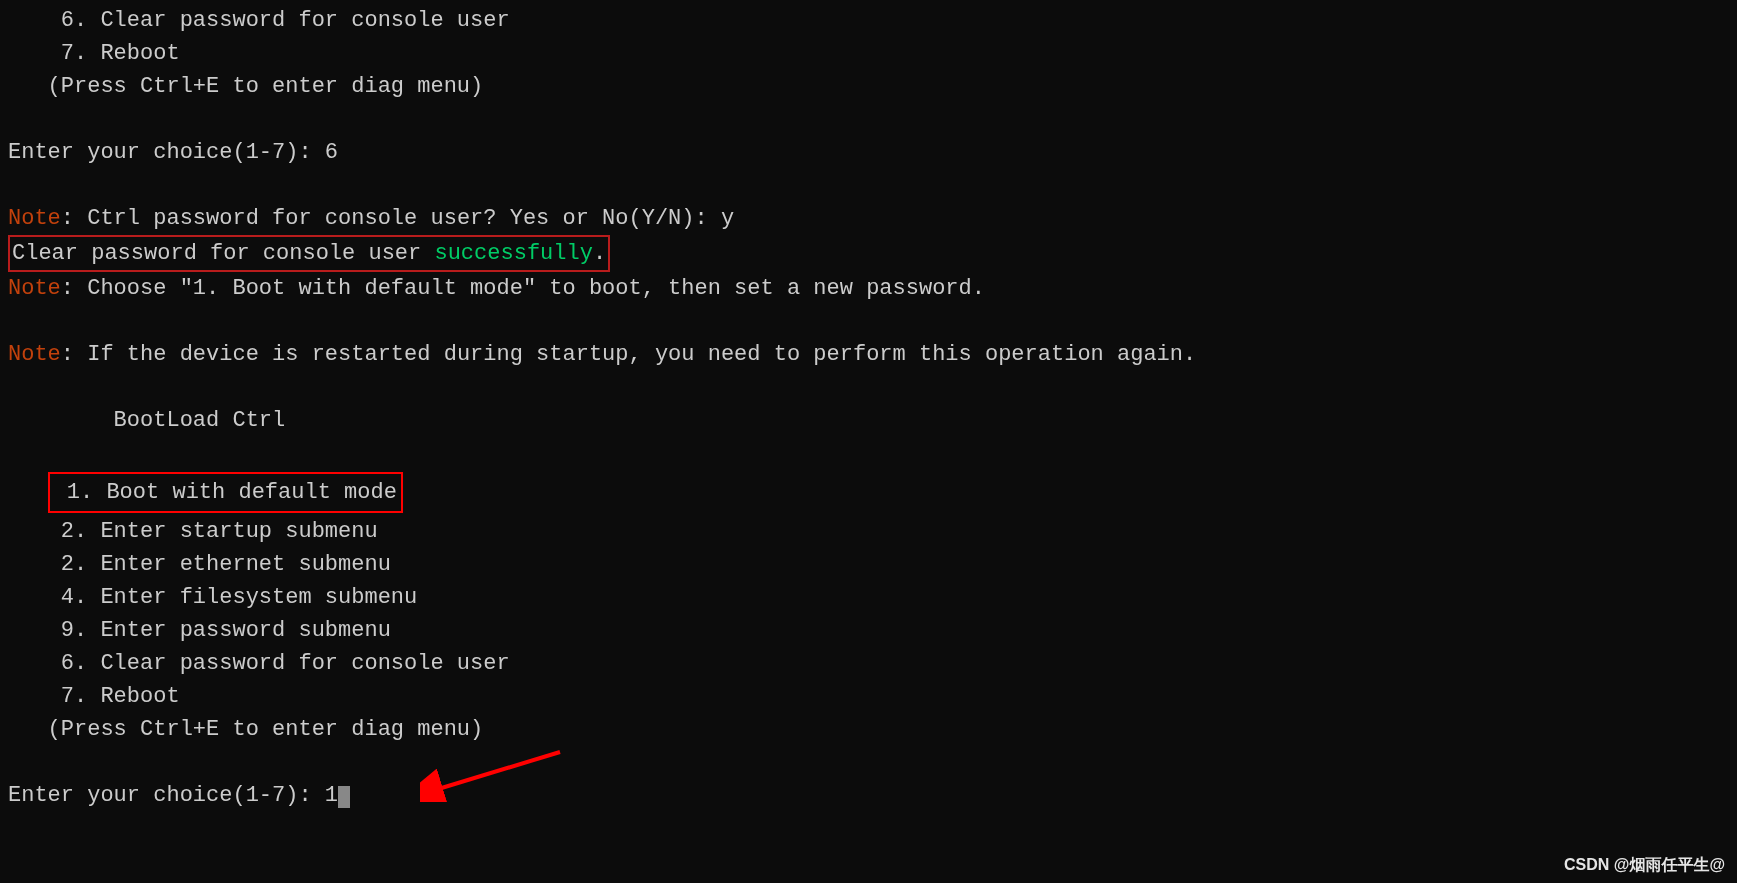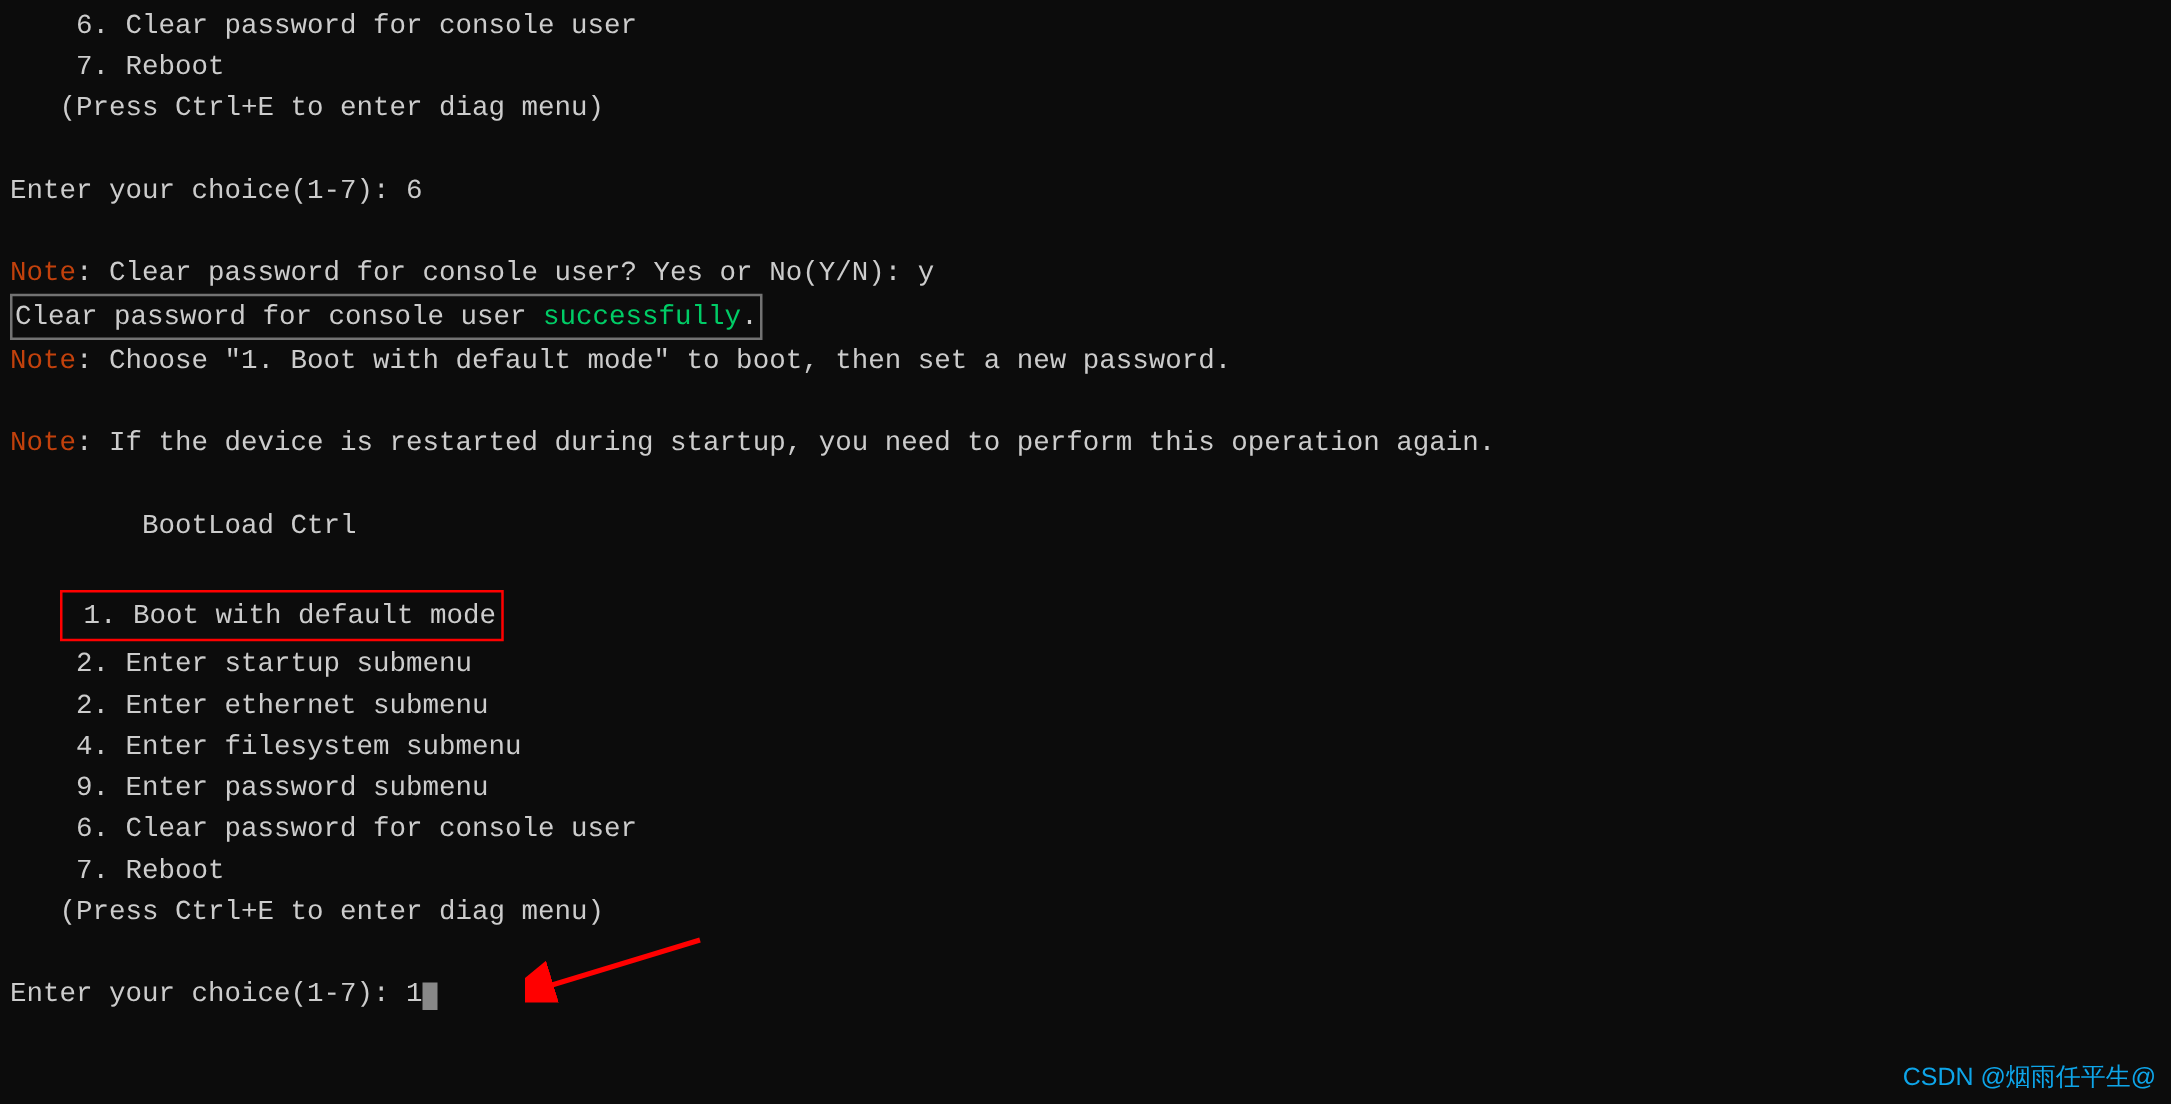--- a/index.html
+++ b/index.html
@@ -70,7 +70,7 @@
 <div class="line">&nbsp;</div>
 <div class="line"><span>Enter your choice(1-7): </span><span>6</span></div>
 <div class="line">&nbsp;</div>
-<div class="line"><span class="note">Note</span><span>: Clear password for console user? Yes or No(Y/N): </span><span>y</span></div>
+<div class="line"><span class="note">Note</span><span>: Ctrl password for console user? Yes or No(Y/N): </span><span>y</span></div>
 <div class="line"><span class="red-box"><span>Clear password for console user </span><span class="success">successfully</span><span>.</span></span></div>
 <div class="line"><span class="note">Note</span><span>: Choose "1. Boot with default mode" to boot, then set a new password.</span></div>
 <div class="line">&nbsp;</div>

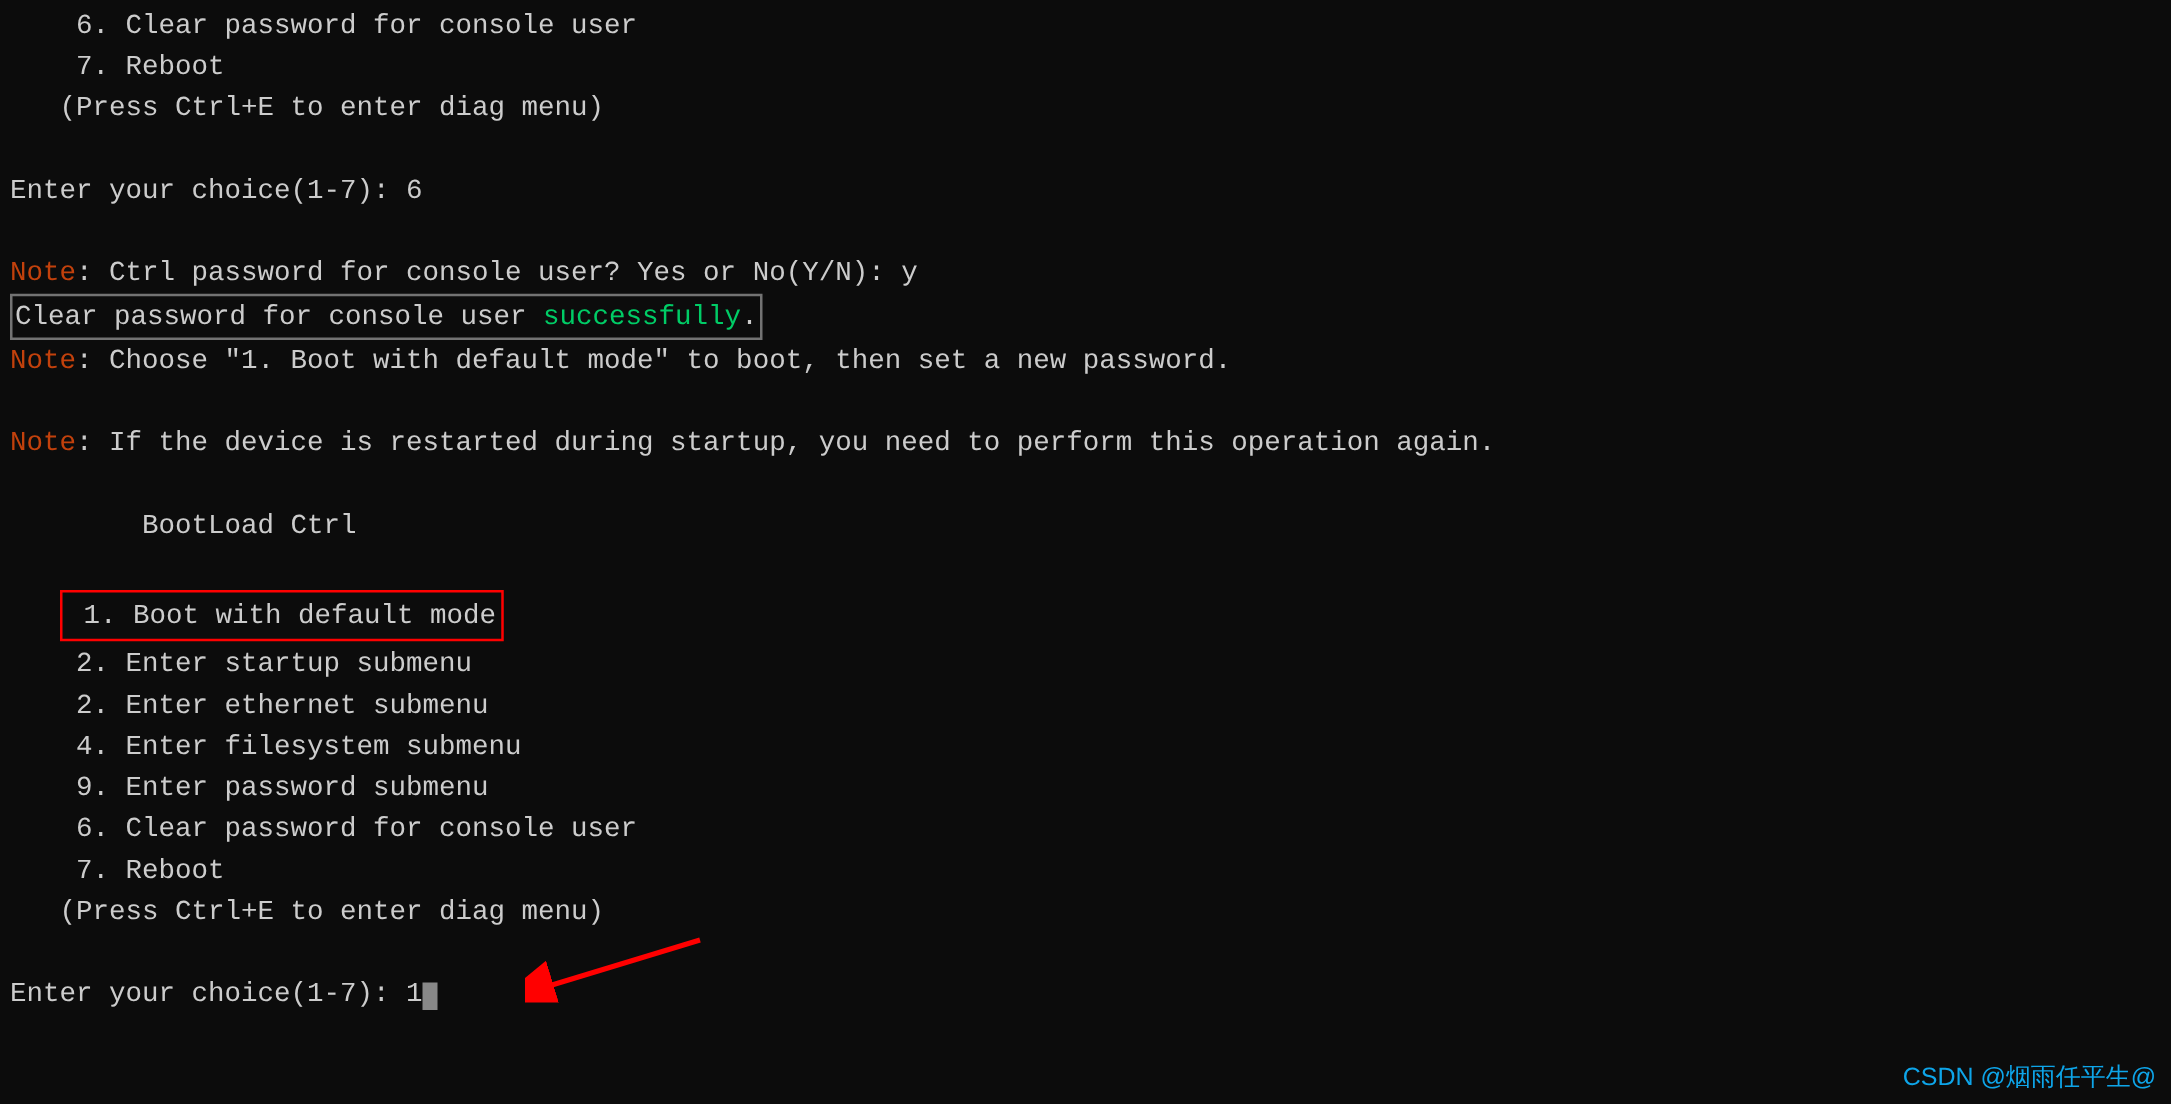--- a/index.html
+++ b/index.html
@@ -29,7 +29,7 @@
       color: #00cc66;
     }
     .red-box {
-      border: 2px solid #737373;
+      border: 2px solid #b91c1c;
       display: inline-block;
       padding: 0 2px;
     }

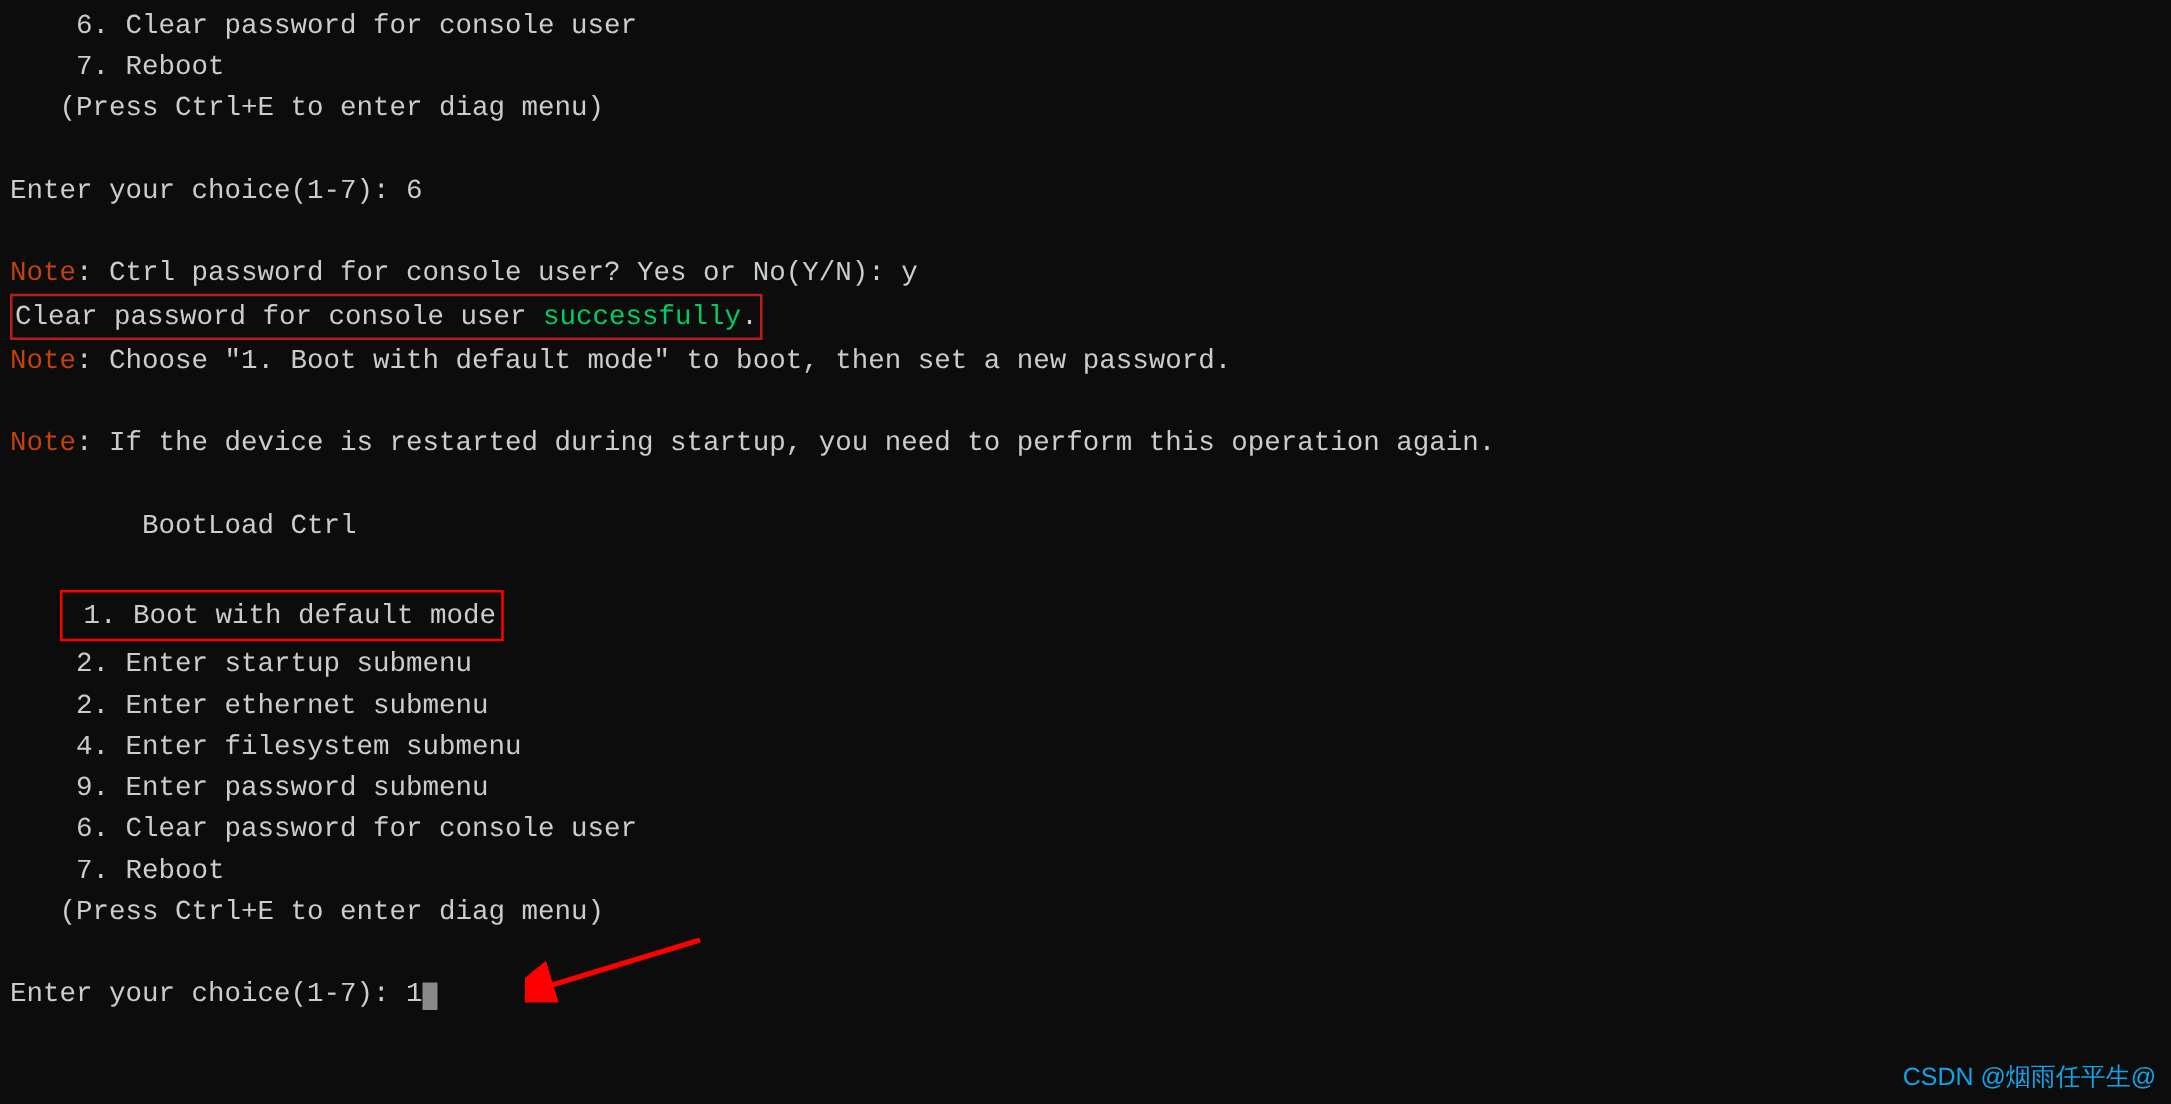--- a/index.html
+++ b/index.html
@@ -50,9 +50,10 @@
       position: absolute;
       bottom: 6px;
       right: 12px;
-      color: #0ea5e9;
+      color: #e5e5e5;
       font-family: sans-serif;
-      font-size: 20px;
+      font-size: 16px;
+      font-weight: bold;
     }
     .arrow-container {
       position: absolute;

